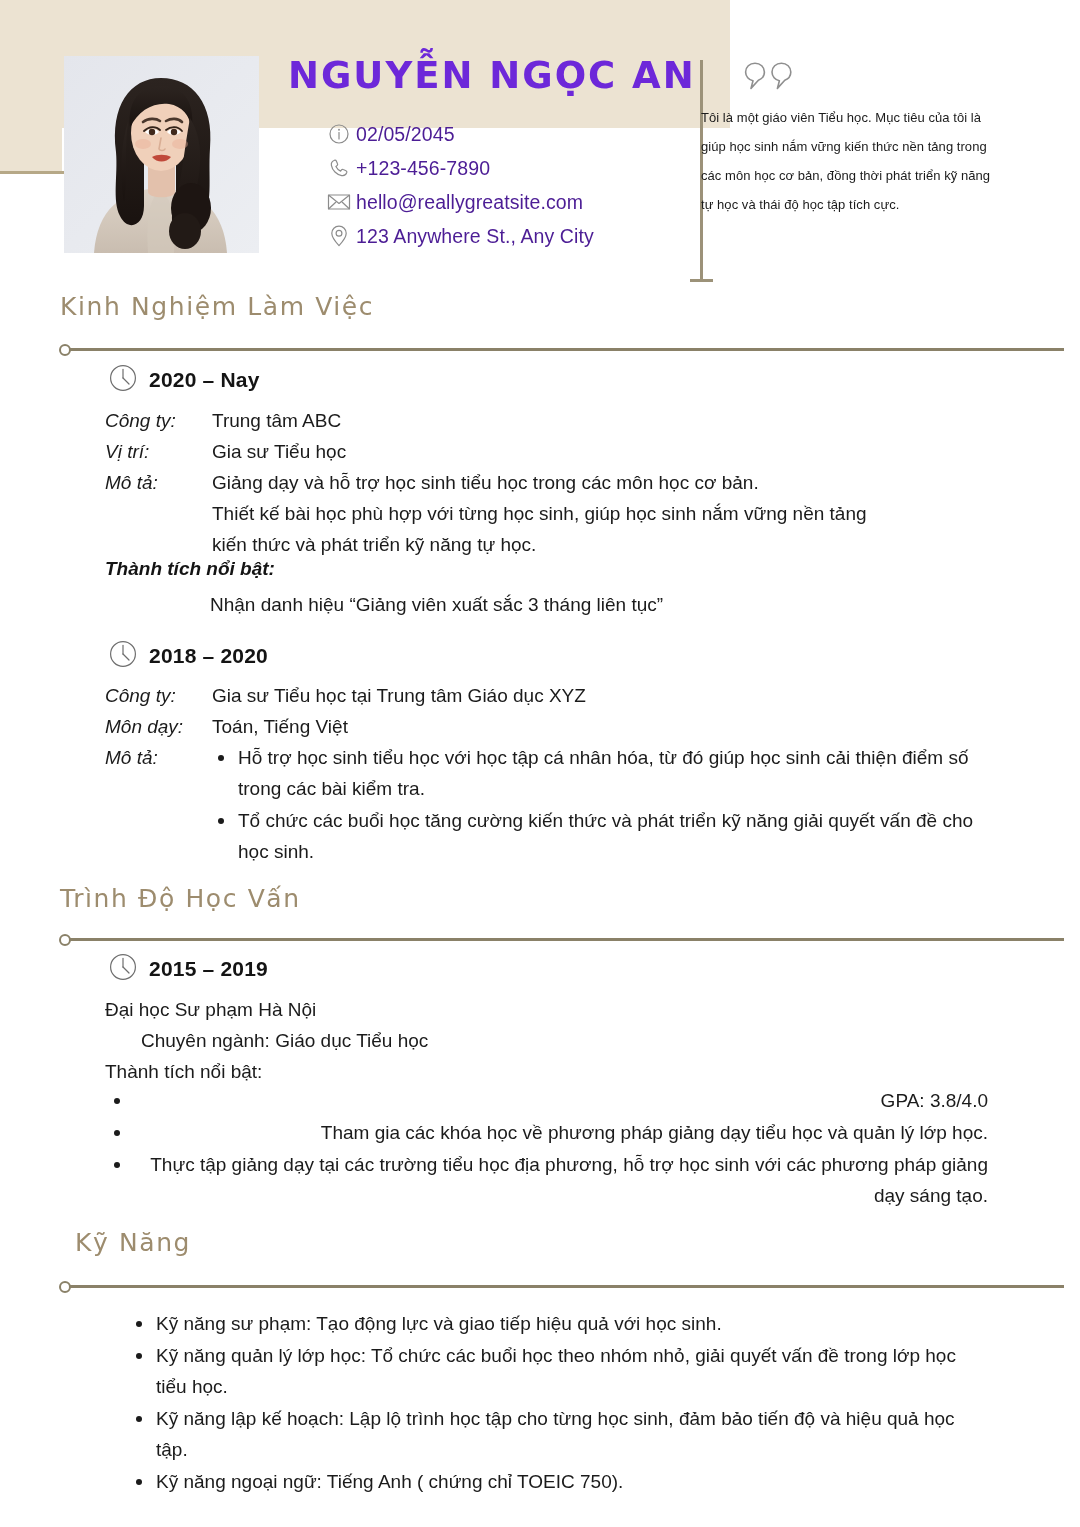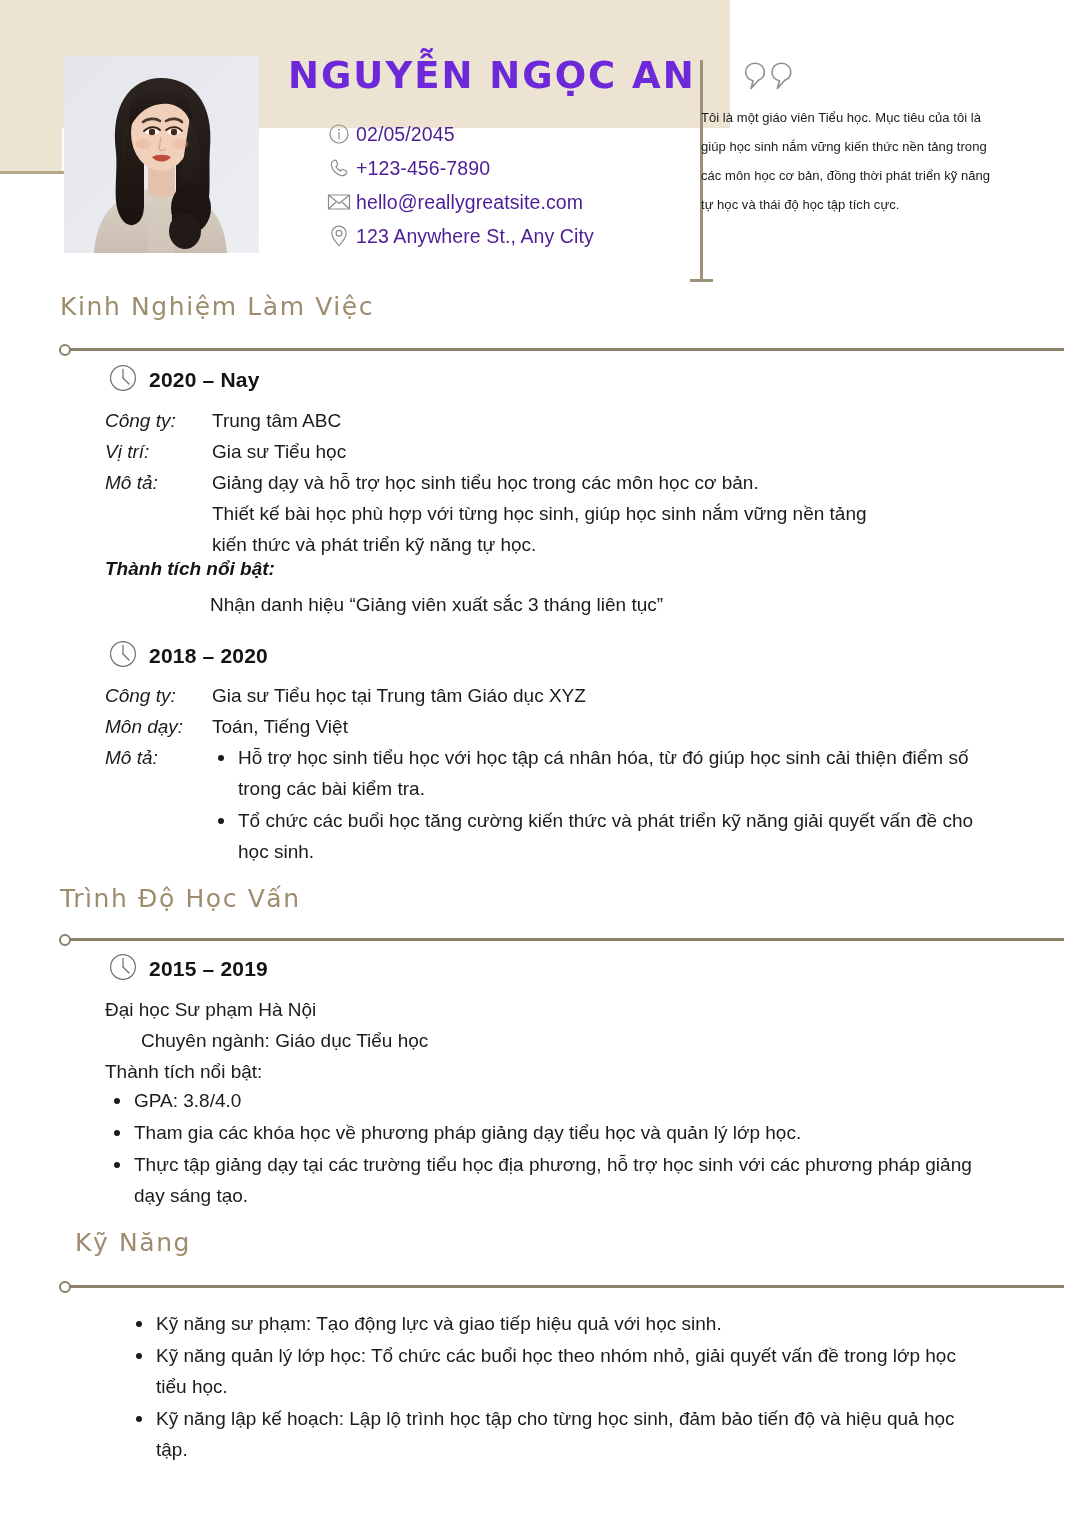--- a/index.html
+++ b/index.html
@@ -414,7 +414,7 @@
   <div class="plain" style="left:105px; top:1025px;margin-left:36px;">Chuyên ngành: Giáo dục Tiểu học</div>
   <div class="plain" style="left:105px; top:1056px;">Thành tích nổi bật:</div>
 
-  <ul class="bullets" style="left:108px; top:1085px; width:880px;">
+  <ul class="bullets" style="left:108px; top:1085px; width:880px;text-align:right;">
     <li>GPA: 3.8/4.0</li>
     <li>Tham gia các khóa học về phương pháp giảng dạy tiểu học và quản lý lớp học.</li>
     <li>Thực tập giảng dạy tại các trường tiểu học địa phương, hỗ trợ học sinh với các phương pháp giảng dạy sáng tạo.</li>

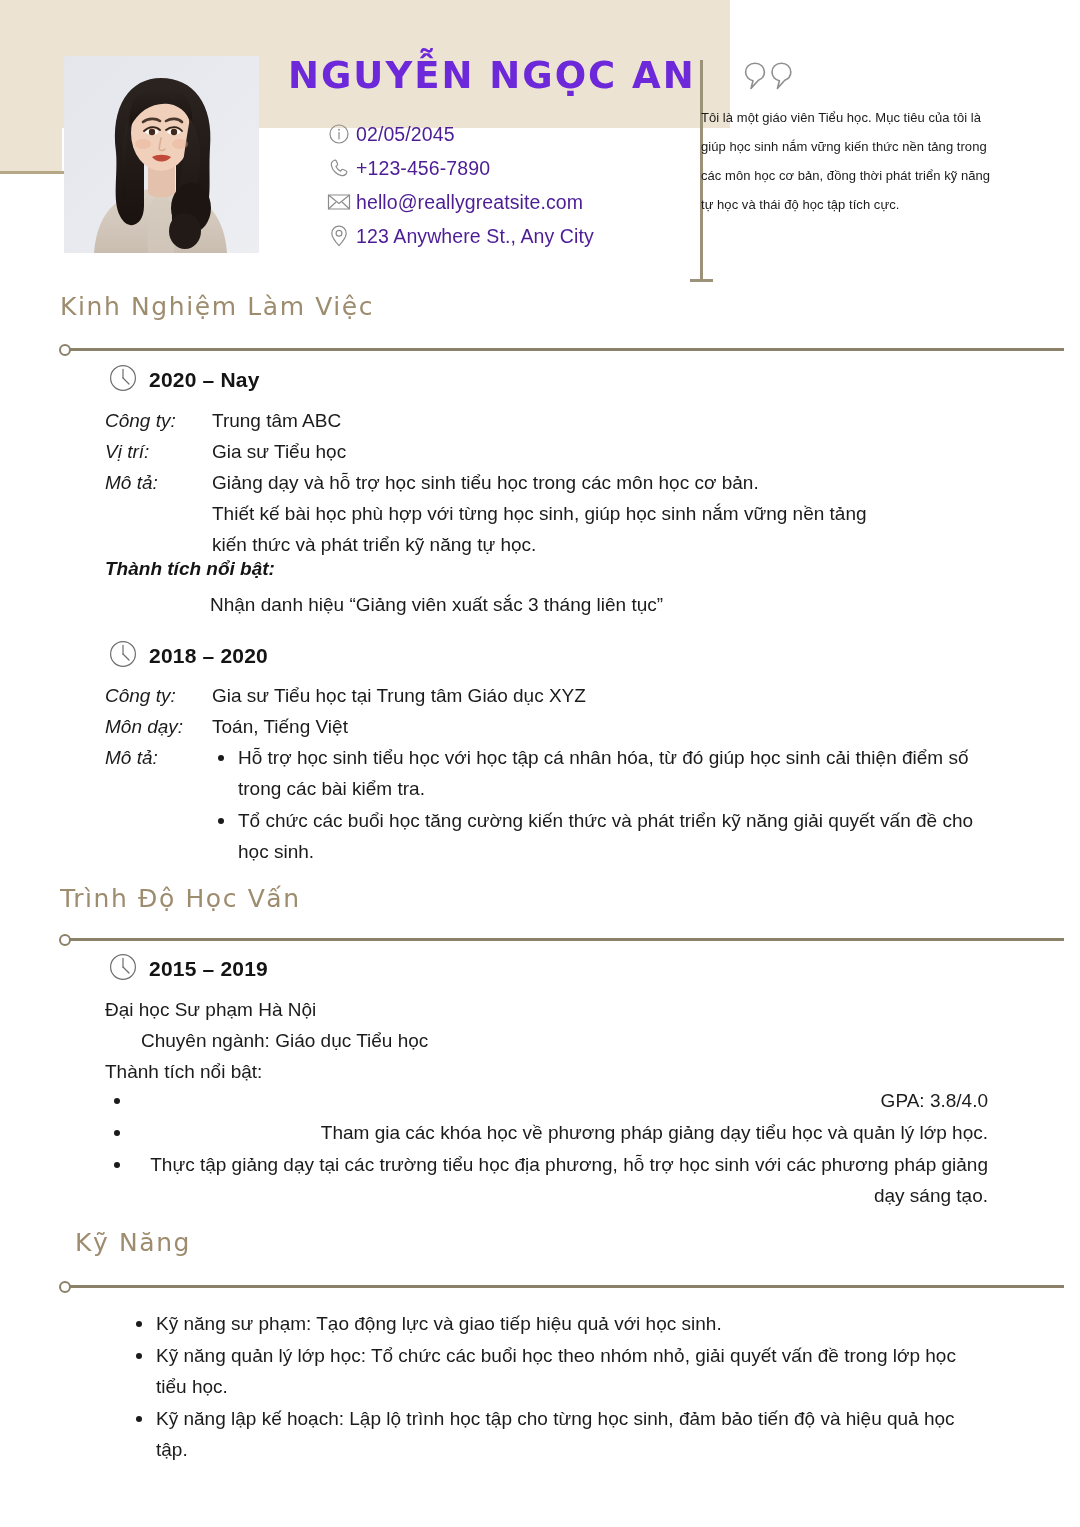--- a/index.html
+++ b/index.html
@@ -427,6 +427,7 @@
     <li>Kỹ năng sư phạm: Tạo động lực và giao tiếp hiệu quả với học sinh.</li>
     <li>Kỹ năng quản lý lớp học: Tổ chức các buổi học theo nhóm nhỏ, giải quyết vấn đề trong lớp học tiểu học.</li>
     <li>Kỹ năng lập kế hoạch: Lập lộ trình học tập cho từng học sinh, đảm bảo tiến độ và hiệu quả học tập.</li>
+    <li>Kỹ năng ngoại ngữ: Tiếng Anh ( chứng chỉ TOEIC 750).</li>
   </ul>
 
 </div>

